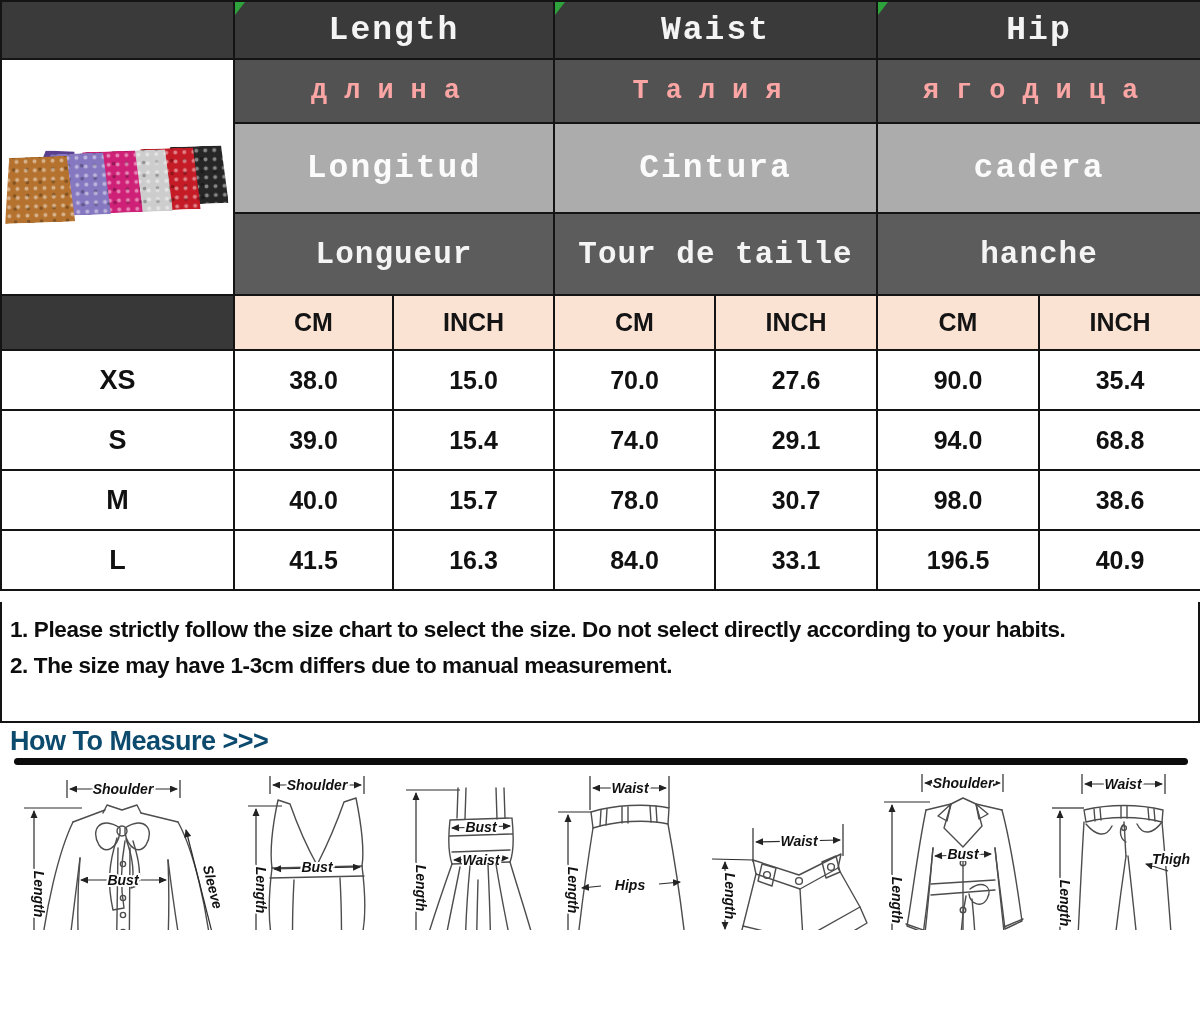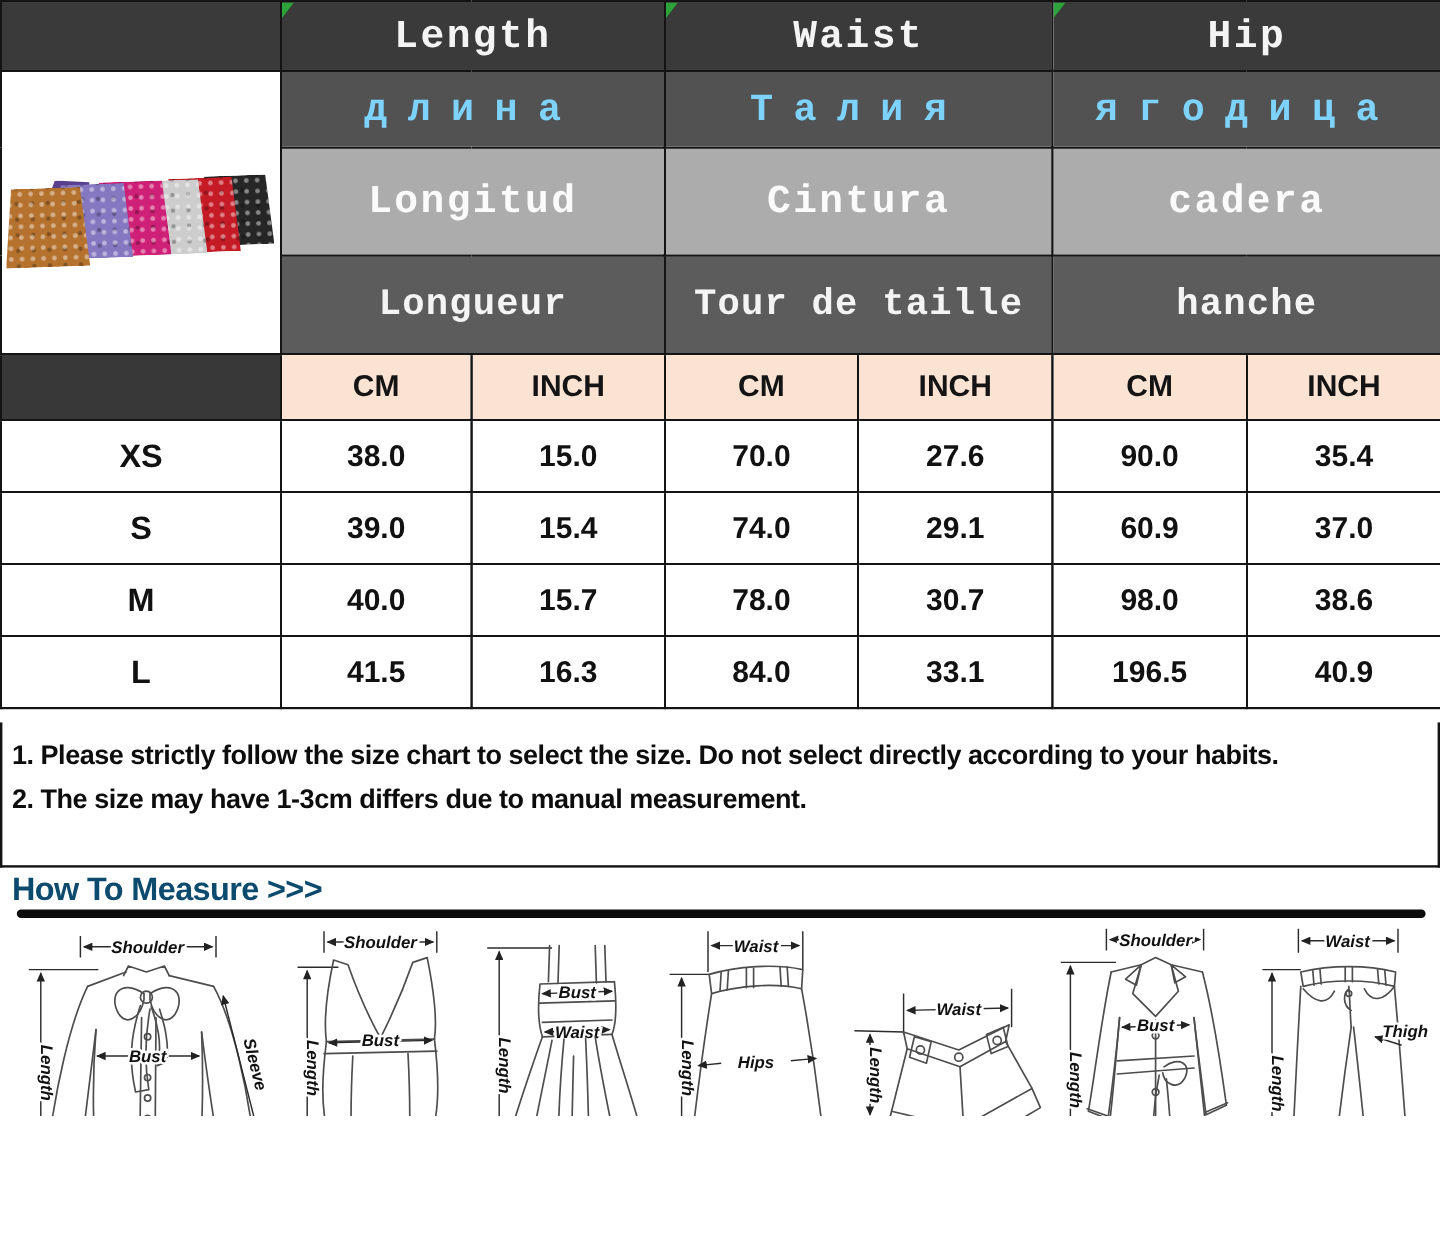--- a/index.html
+++ b/index.html
@@ -12,8 +12,8 @@
   td.dark{background:#383838;}
   .r-en td{height:56px;background:#3a3a3a;color:#f4f4f4;
      font-family:"Liberation Mono","DejaVu Sans Mono",monospace;font-weight:bold;font-size:33px;letter-spacing:2px;}
-  .r-ru td{height:62px;background:#525252;color:#7dd3fc;
-     font-family:"Liberation Mono","DejaVu Sans Mono",monospace;font-weight:bold;font-size:32px;letter-spacing:17px;}
+  .r-ru td{height:62px;background:#525252;color:#fca5a5;
+     font-family:"Liberation Mono","DejaVu Sans Mono",monospace;font-weight:bold;font-size:27px;letter-spacing:17px;}
   .r-es td{height:88px;background:#acacac;color:#fbfbfb;
      font-family:"Liberation Mono","DejaVu Sans Mono",monospace;font-weight:bold;font-size:33px;letter-spacing:2px;}
   .r-fr td{height:80px;background:#5c5c5c;color:#f4f4f4;

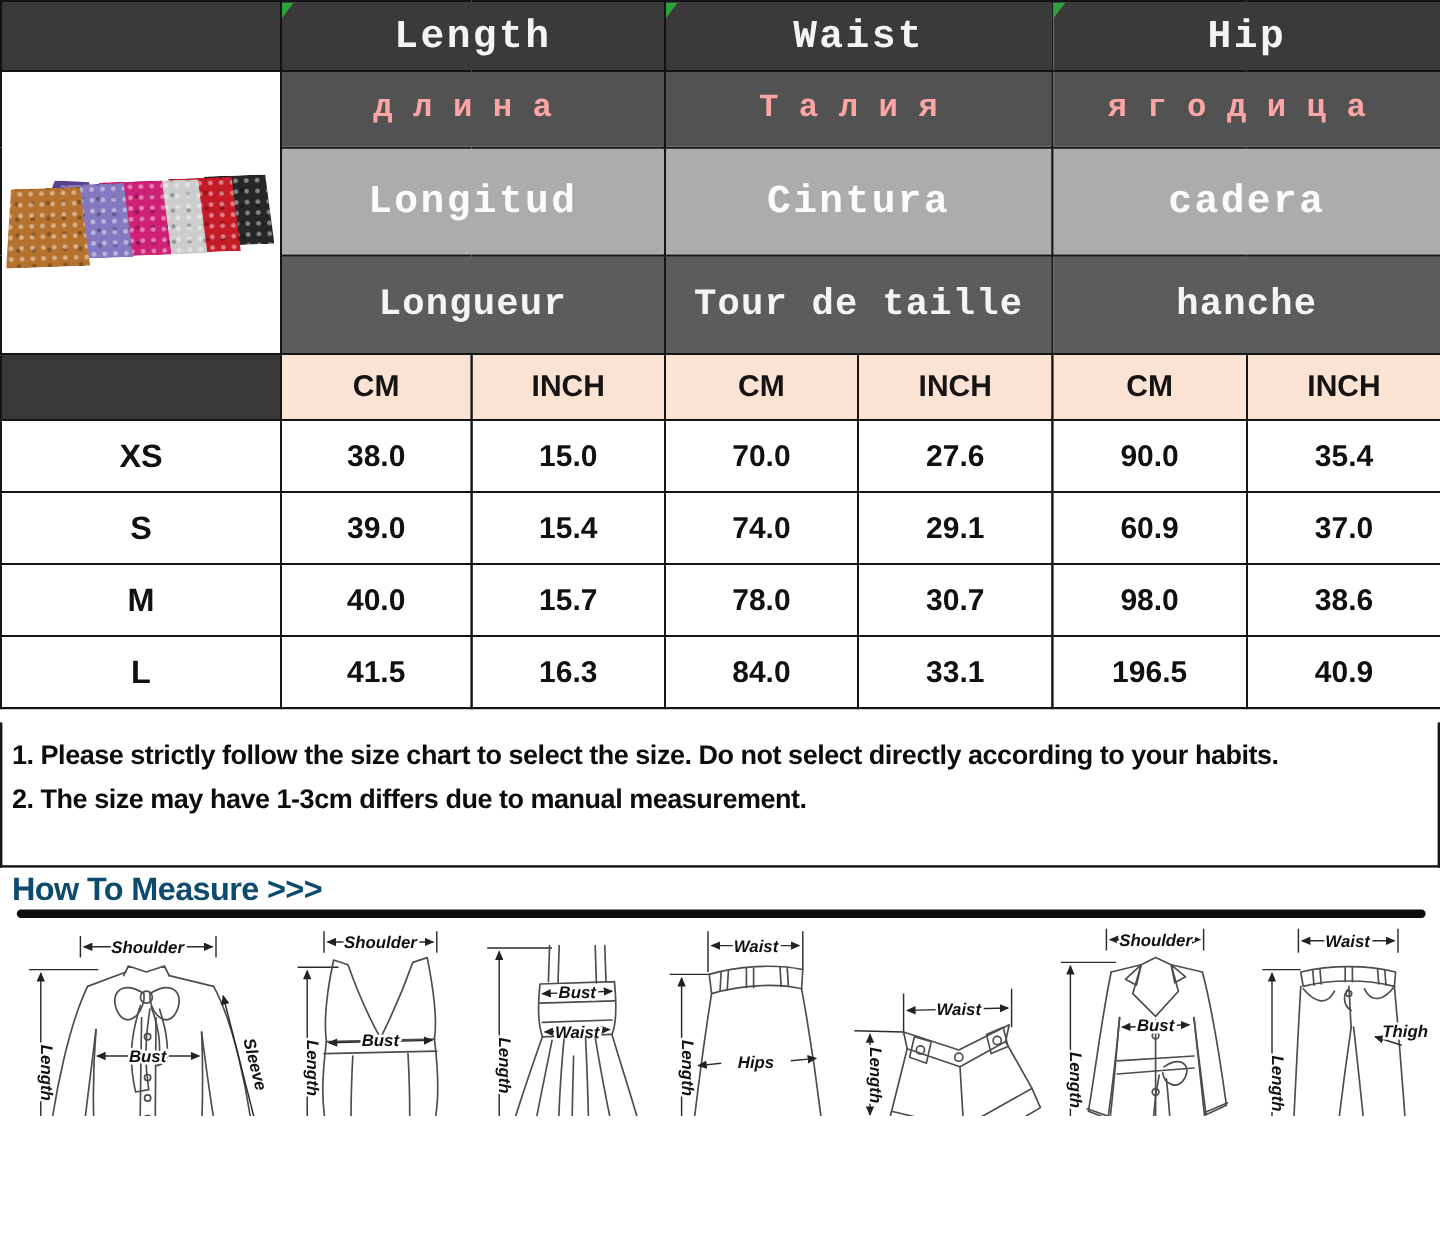--- a/index.html
+++ b/index.html
@@ -147,7 +147,7 @@
       <td>15.4</td>
       <td>74.0</td>
       <td>29.1</td>
-      <td>60.9</td>
+      <td>94.0</td>
       <td>37.0</td>
     </tr>
     <tr class="r-data">

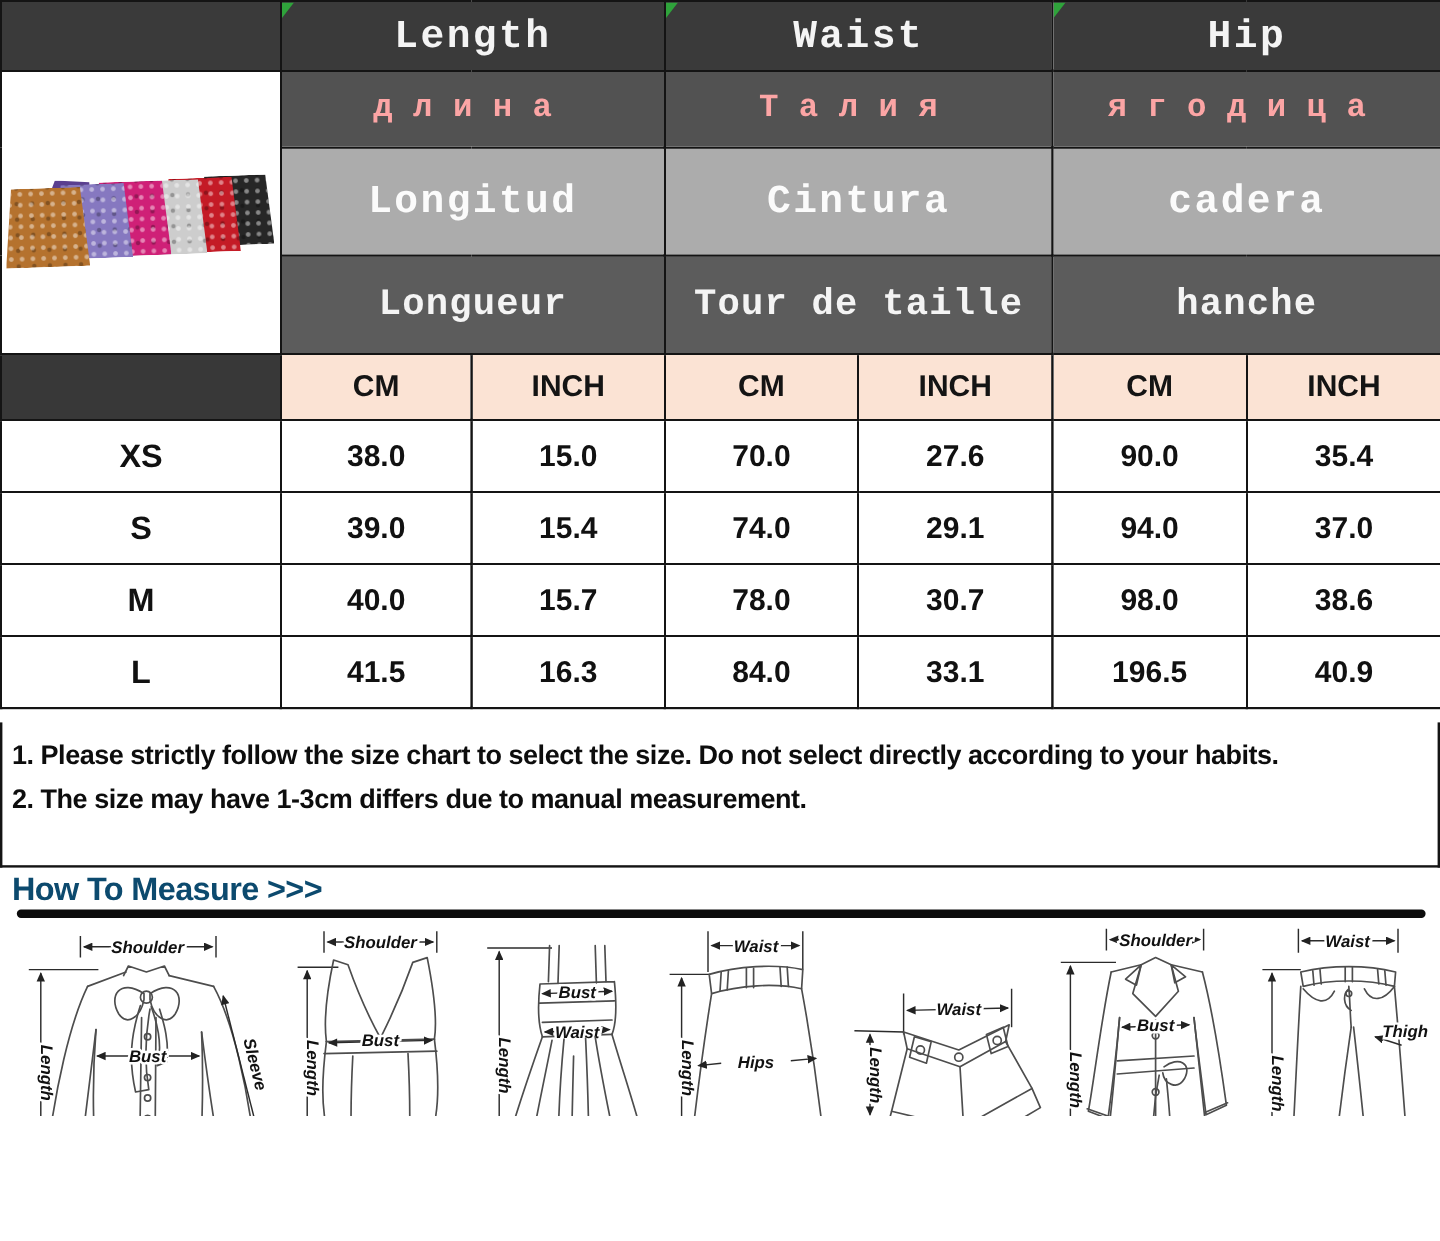--- a/index.html
+++ b/index.html
@@ -148,7 +148,7 @@
       <td>74.0</td>
       <td>29.1</td>
       <td>94.0</td>
-      <td>37.0</td>
+      <td>68.8</td>
     </tr>
     <tr class="r-data">
       <td class="size">M</td>

